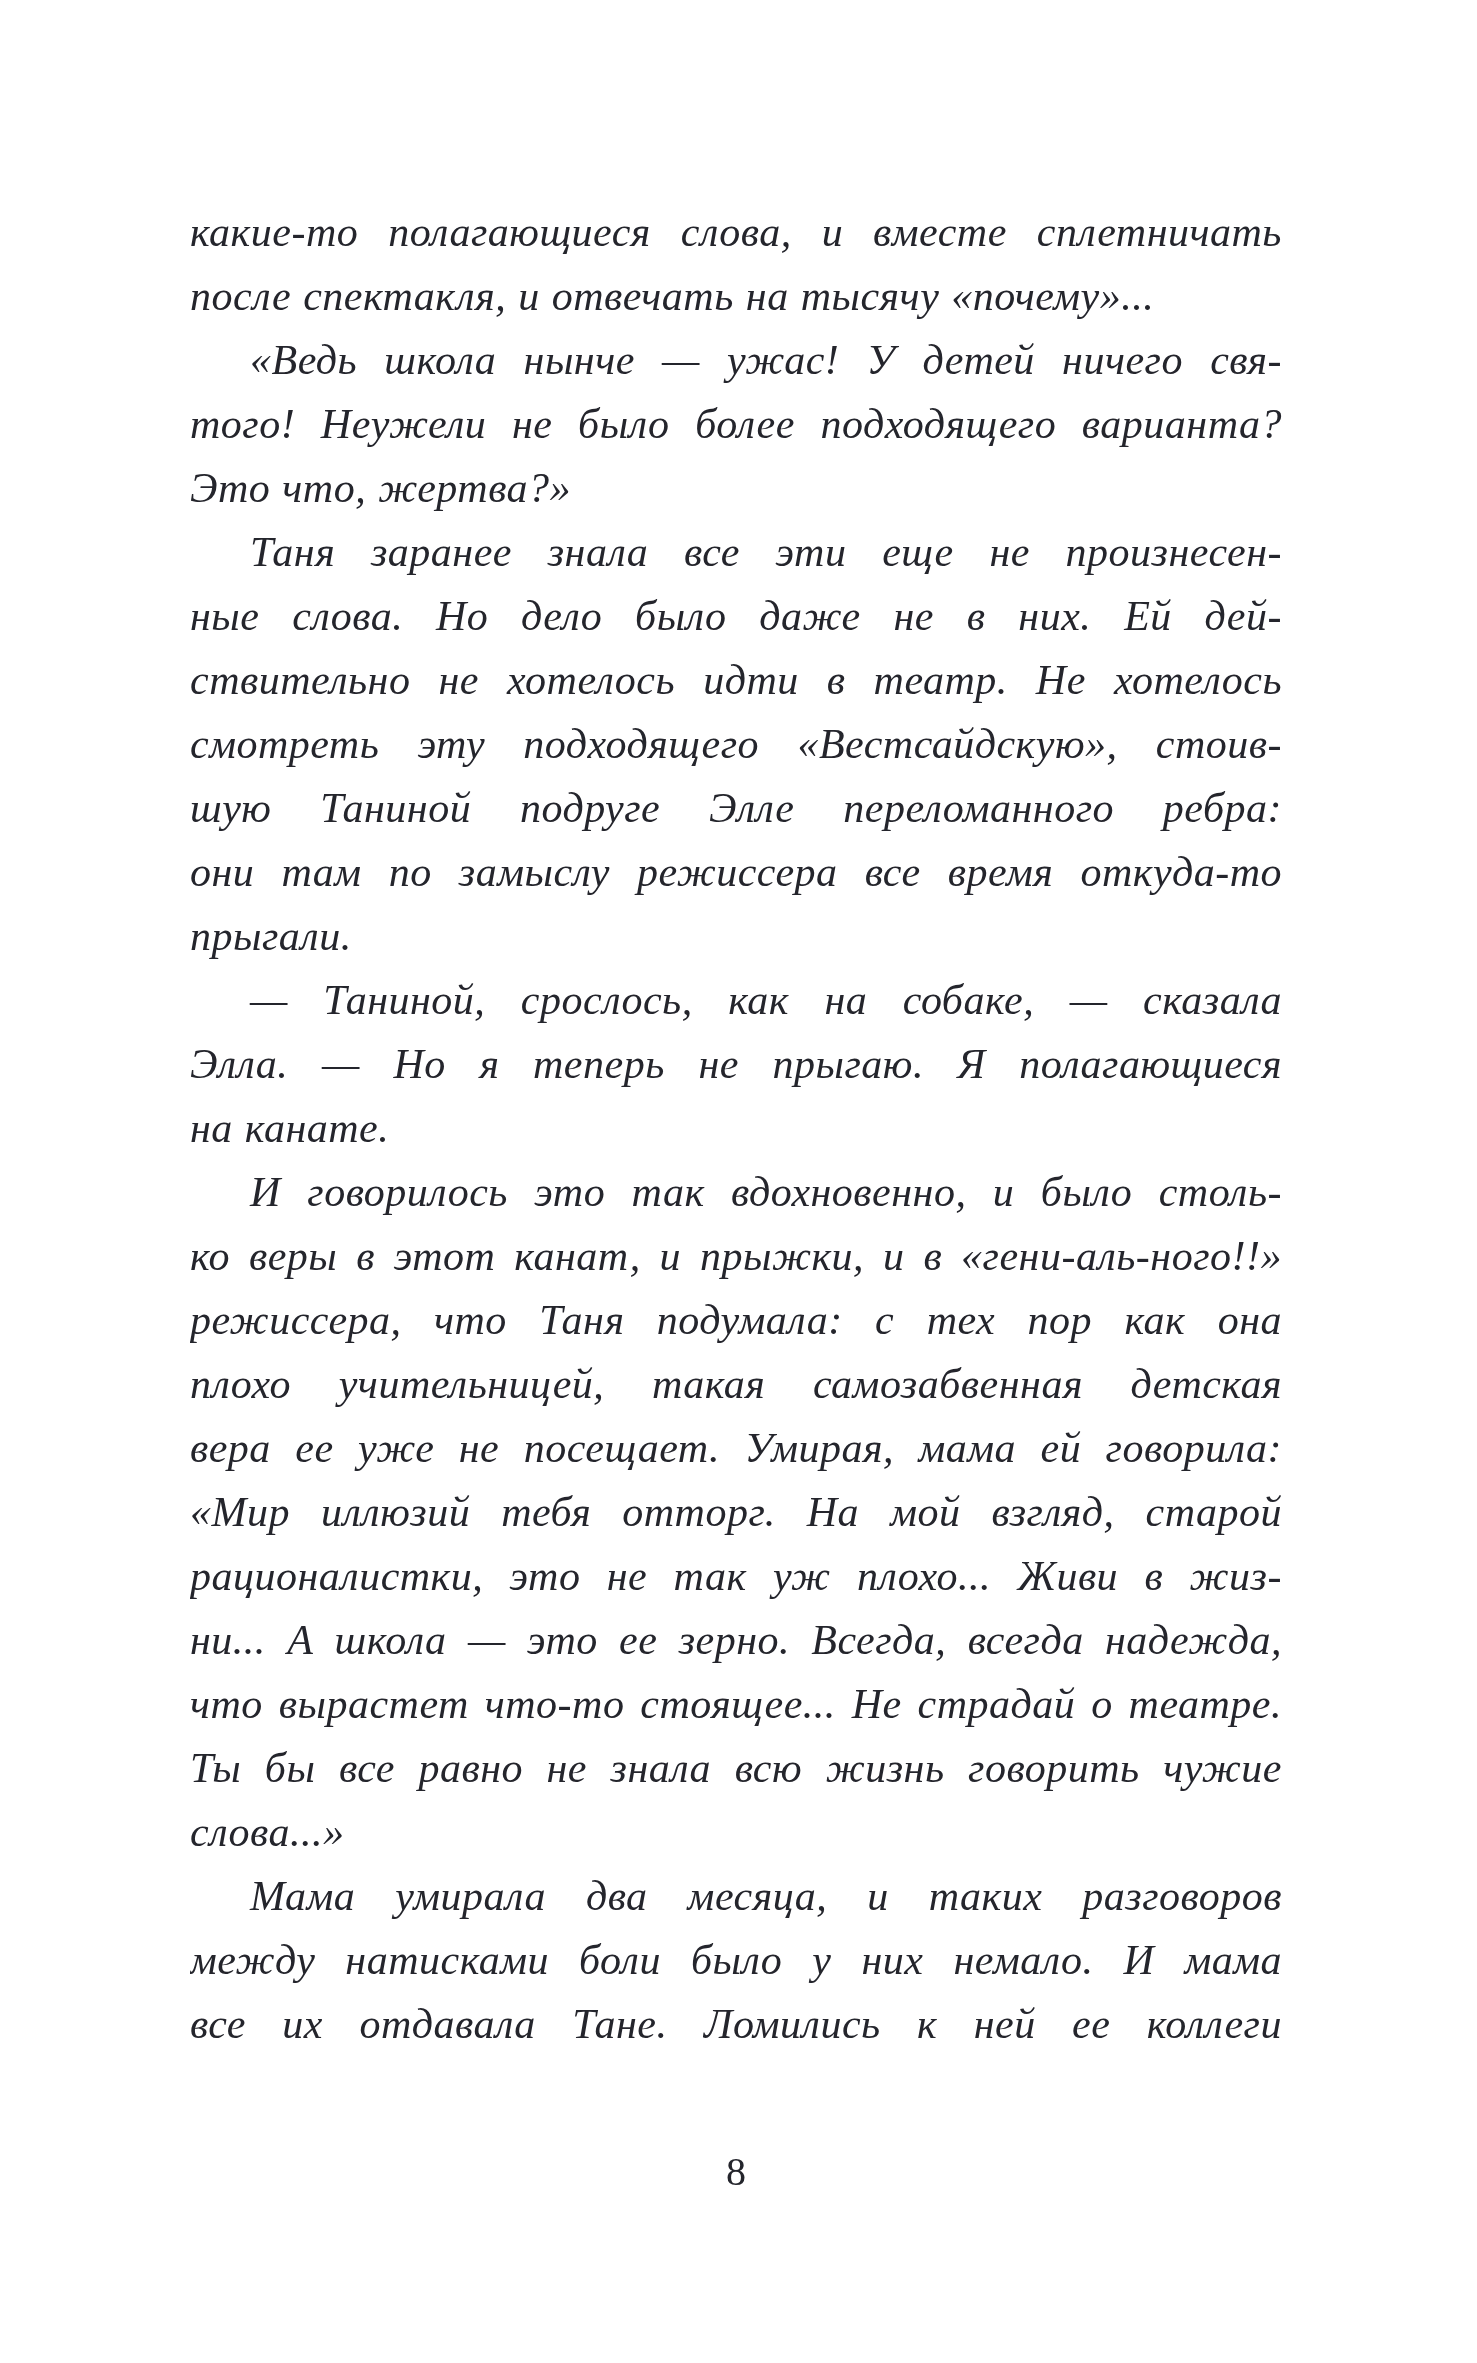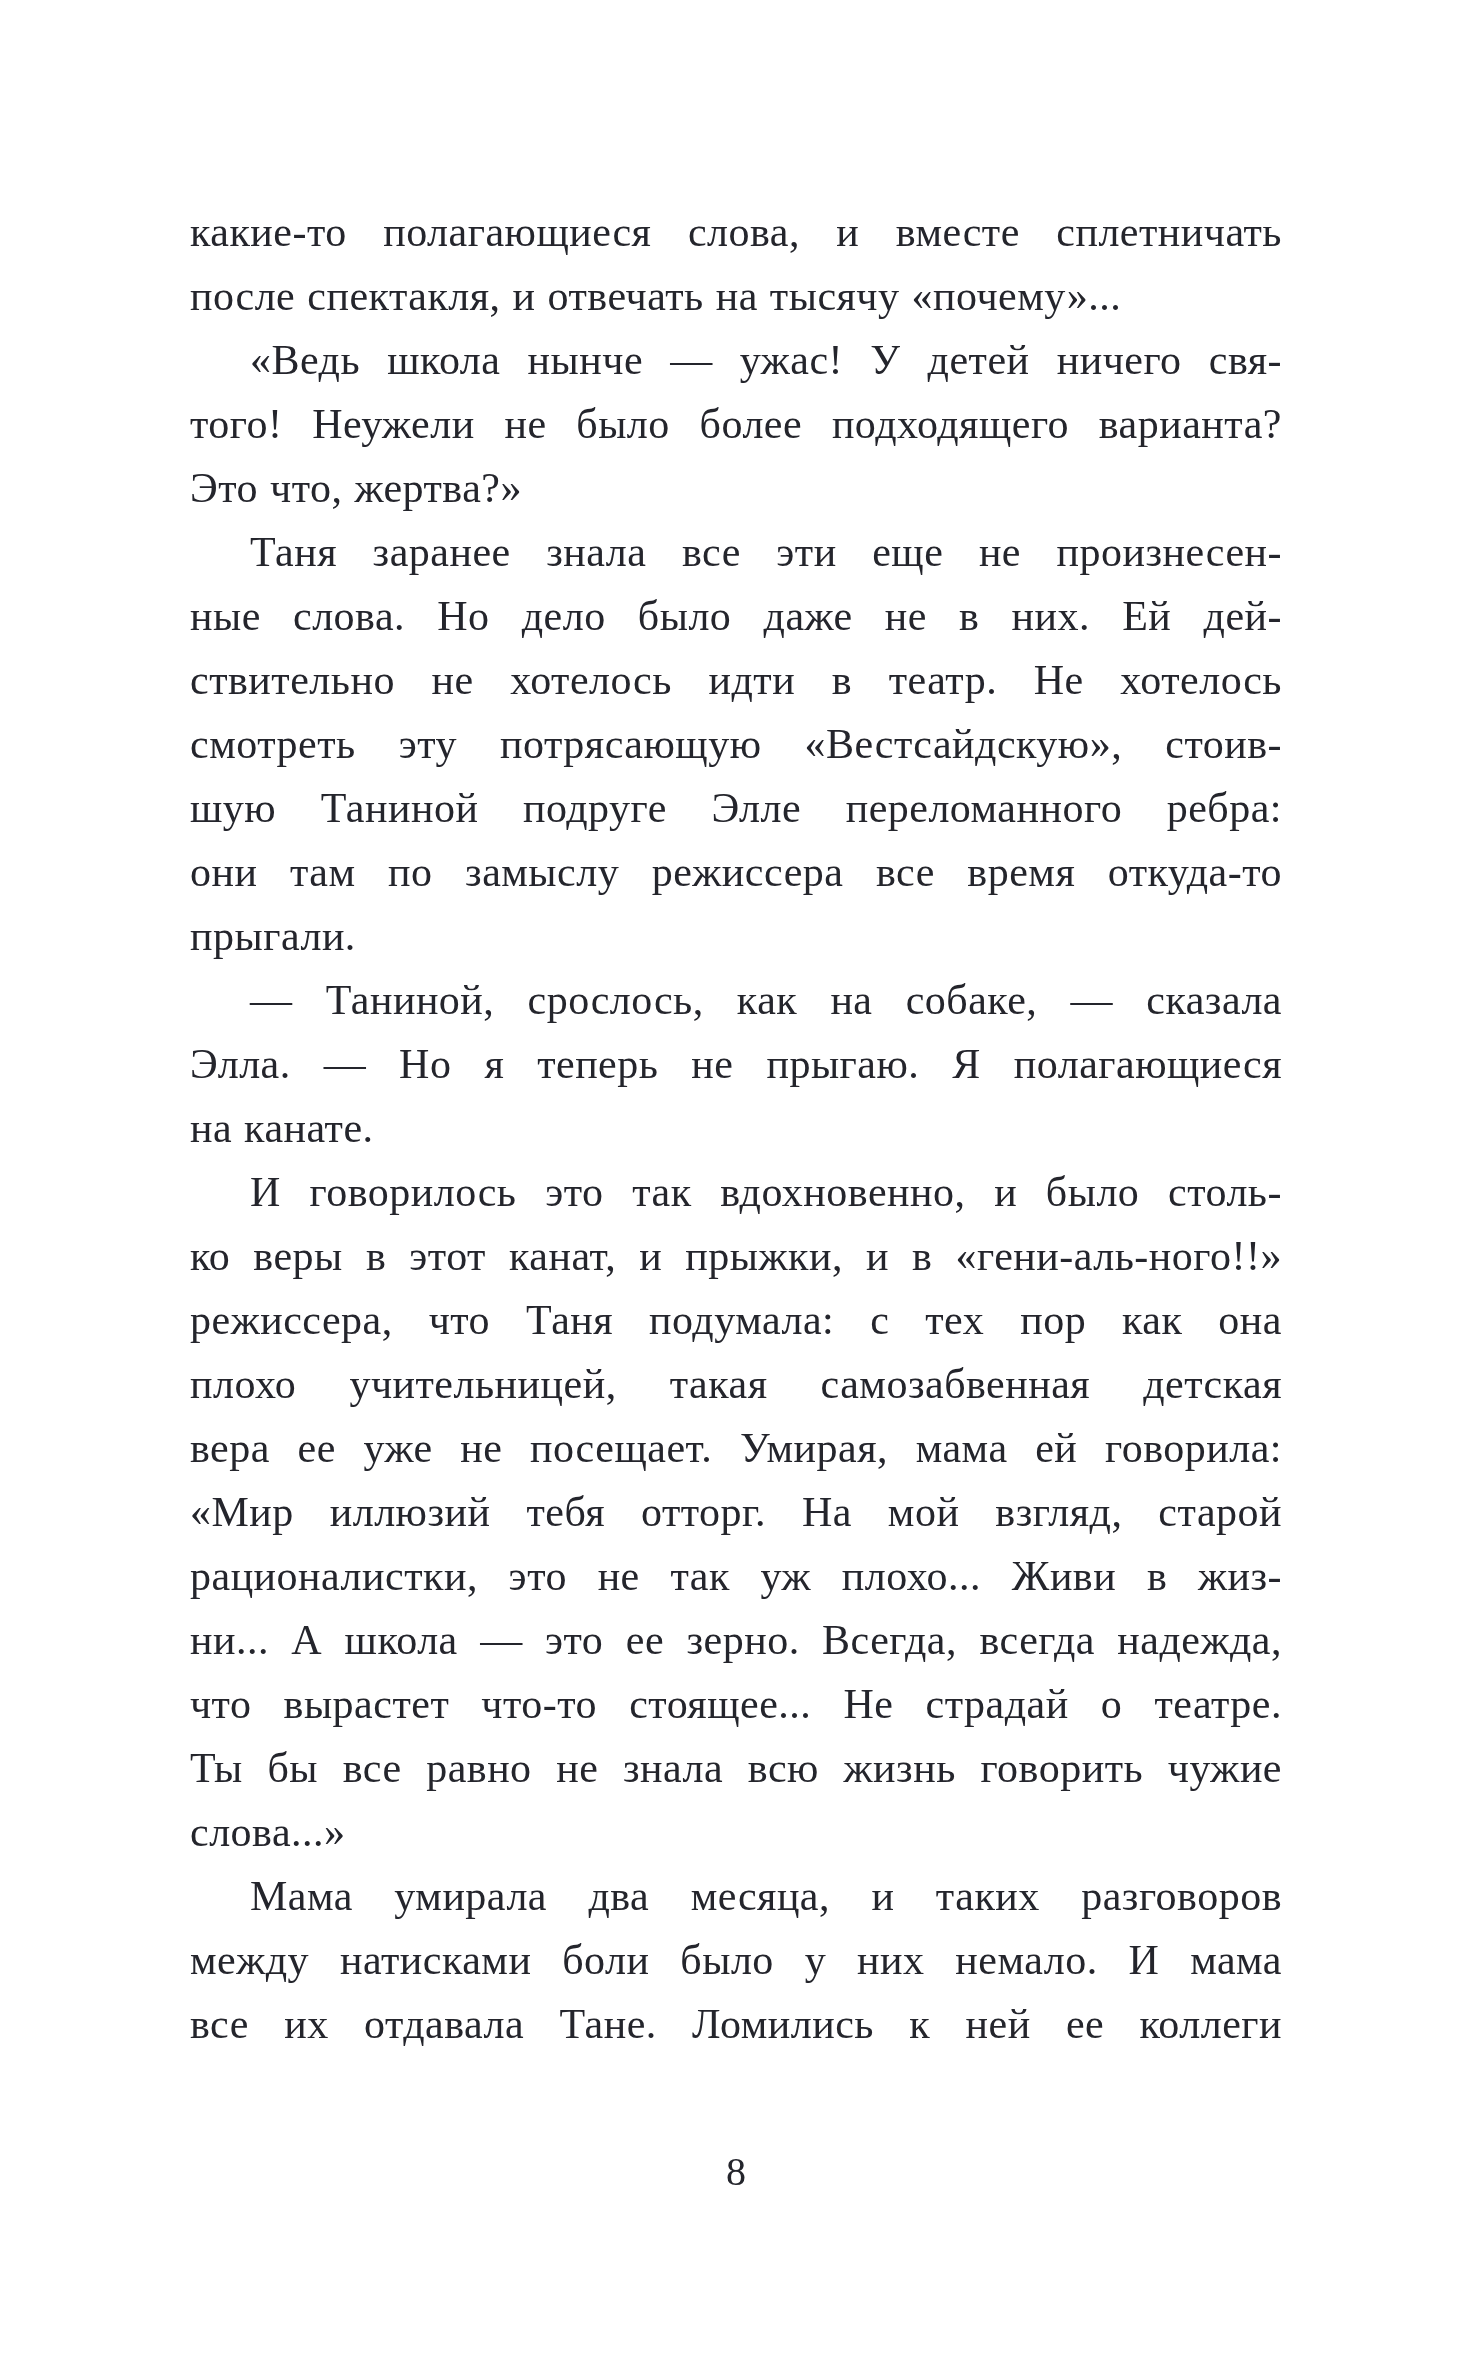--- a/index.html
+++ b/index.html
@@ -33,6 +33,7 @@
     white-space: normal;
     overflow: hidden;
     height: 64px;
+    font-style: italic;
   }
   .line.last {
     text-align: right;

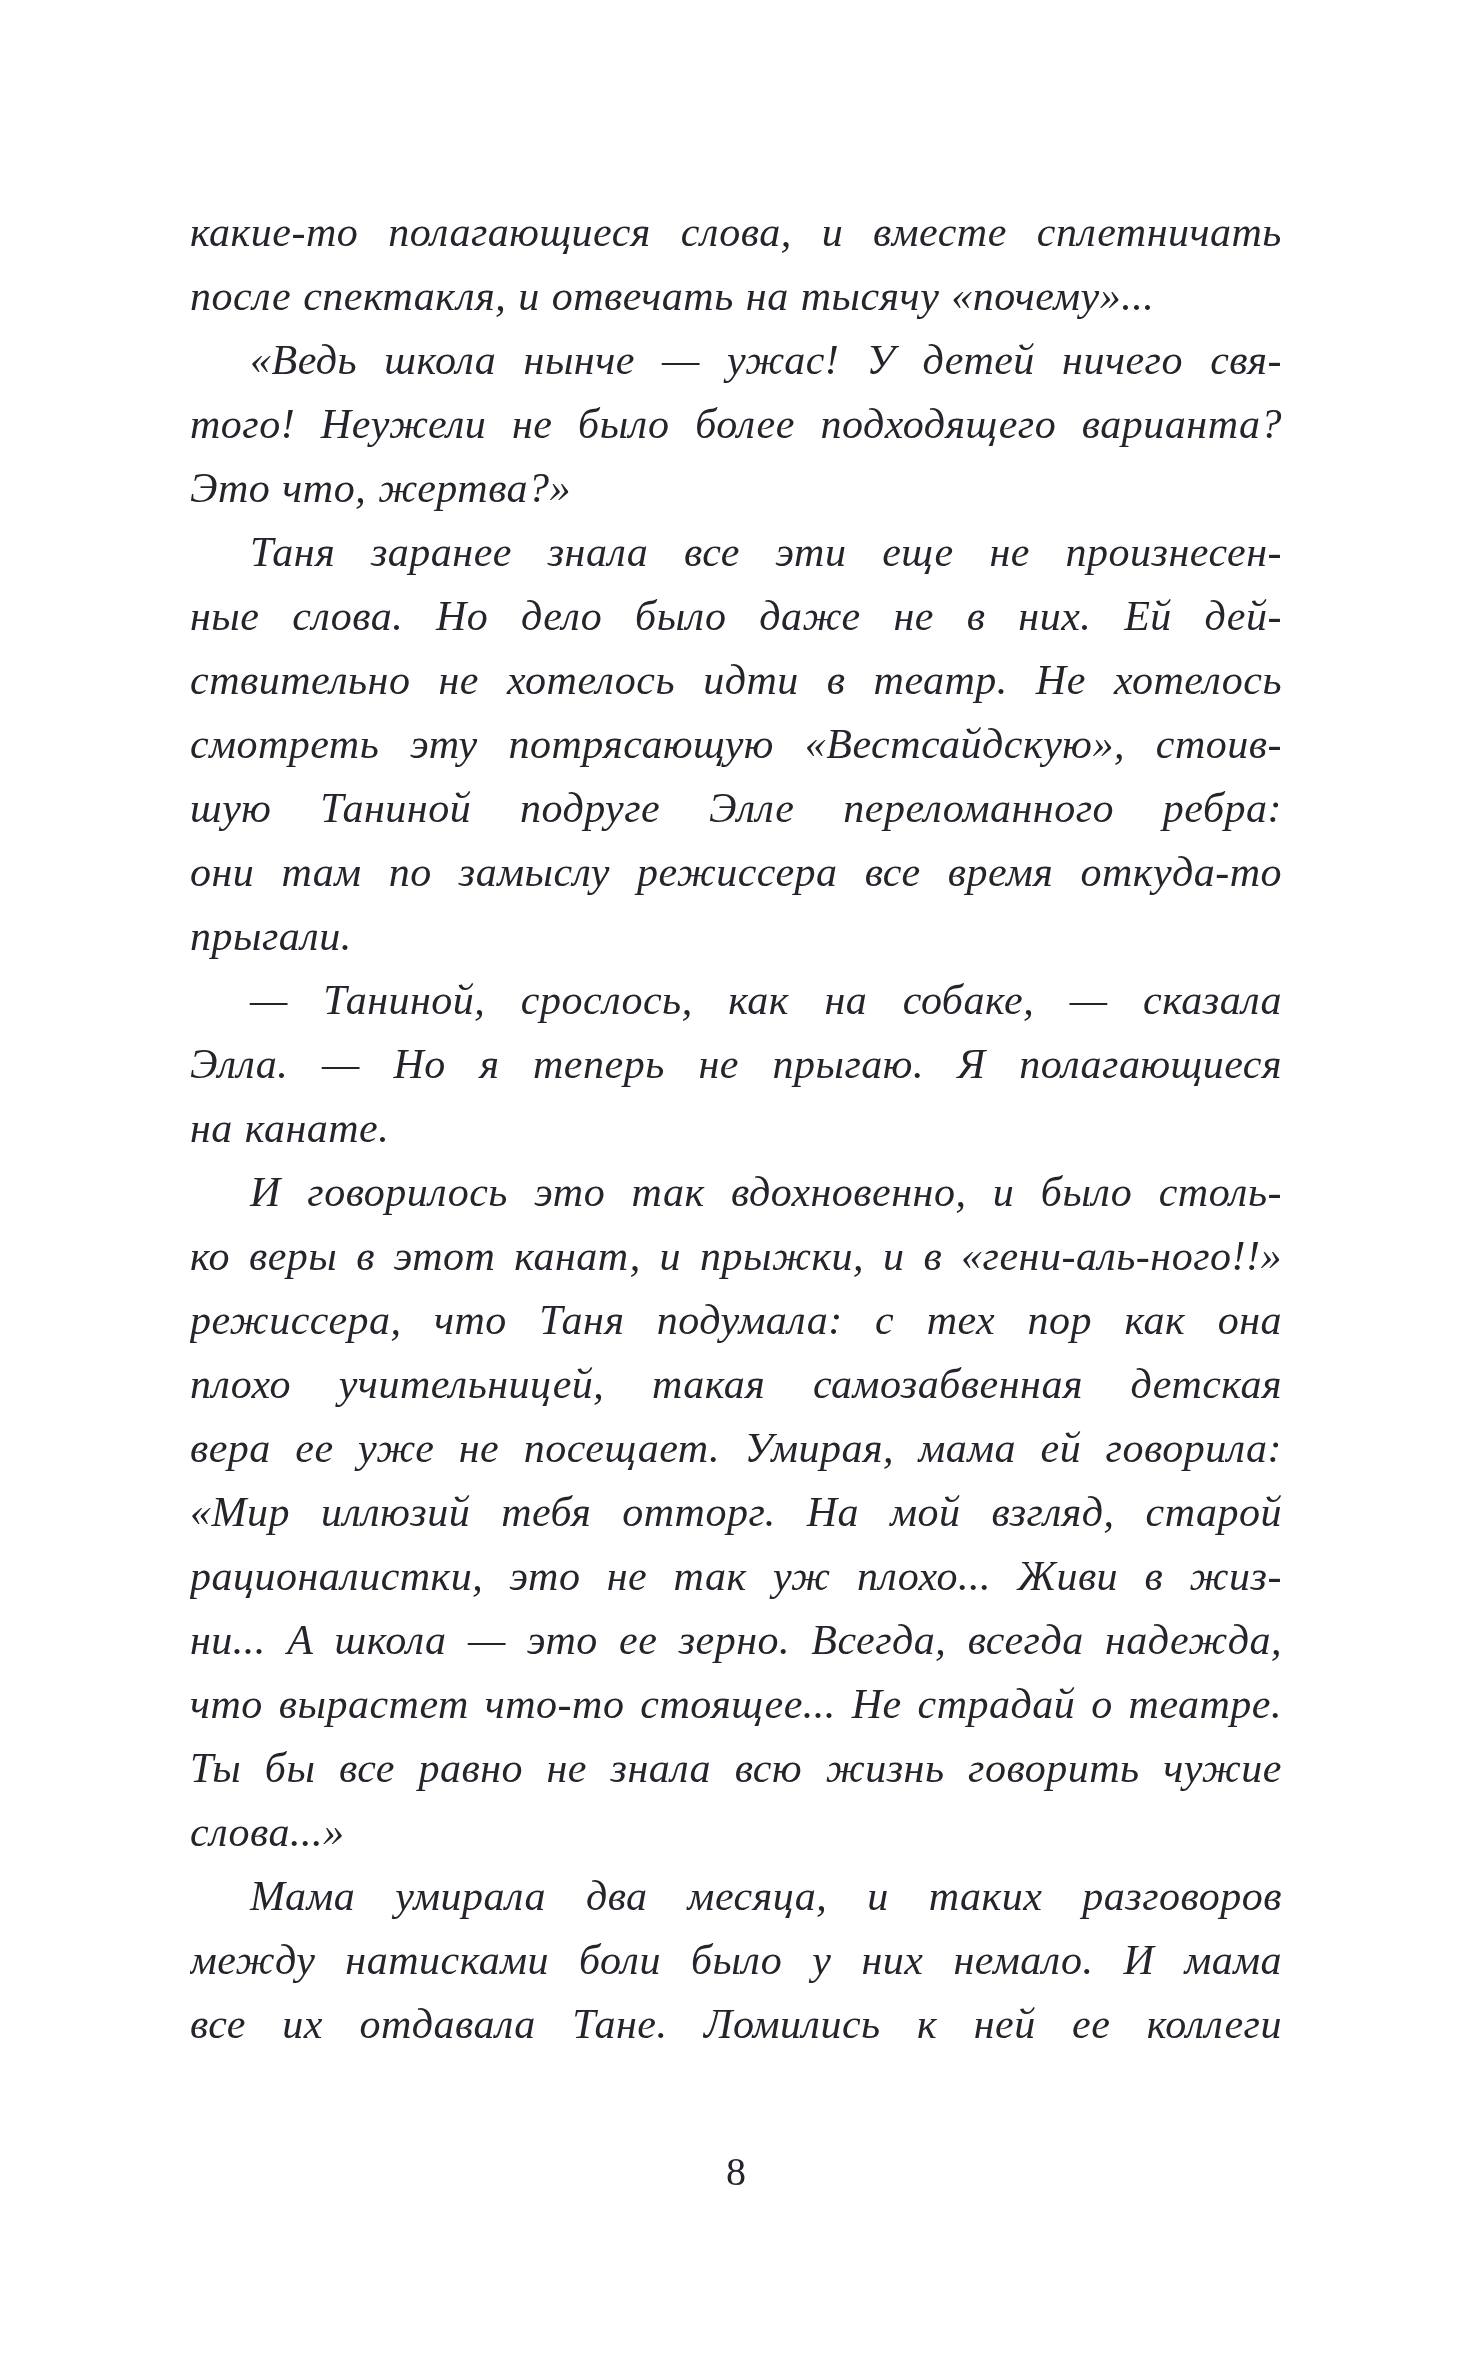--- a/index.html
+++ b/index.html
@@ -64,7 +64,7 @@
       <div class="line indent">Таня заранее знала все эти еще не произнесен-</div>
       <div class="line">ные слова. Но дело было даже не в них. Ей дей-</div>
       <div class="line">ствительно не хотелось идти в театр. Не хотелось</div>
-      <div class="line">смотреть эту потрясающую «Вестсайдскую», стоив-</div>
+      <div class="line">смотреть эту подходящего «Вестсайдскую», стоив-</div>
       <div class="line">шую Таниной подруге Элле переломанного ребра:</div>
       <div class="line">они там по замыслу режиссера все время откуда-то</div>
       <div class="line last">прыгали.</div>

